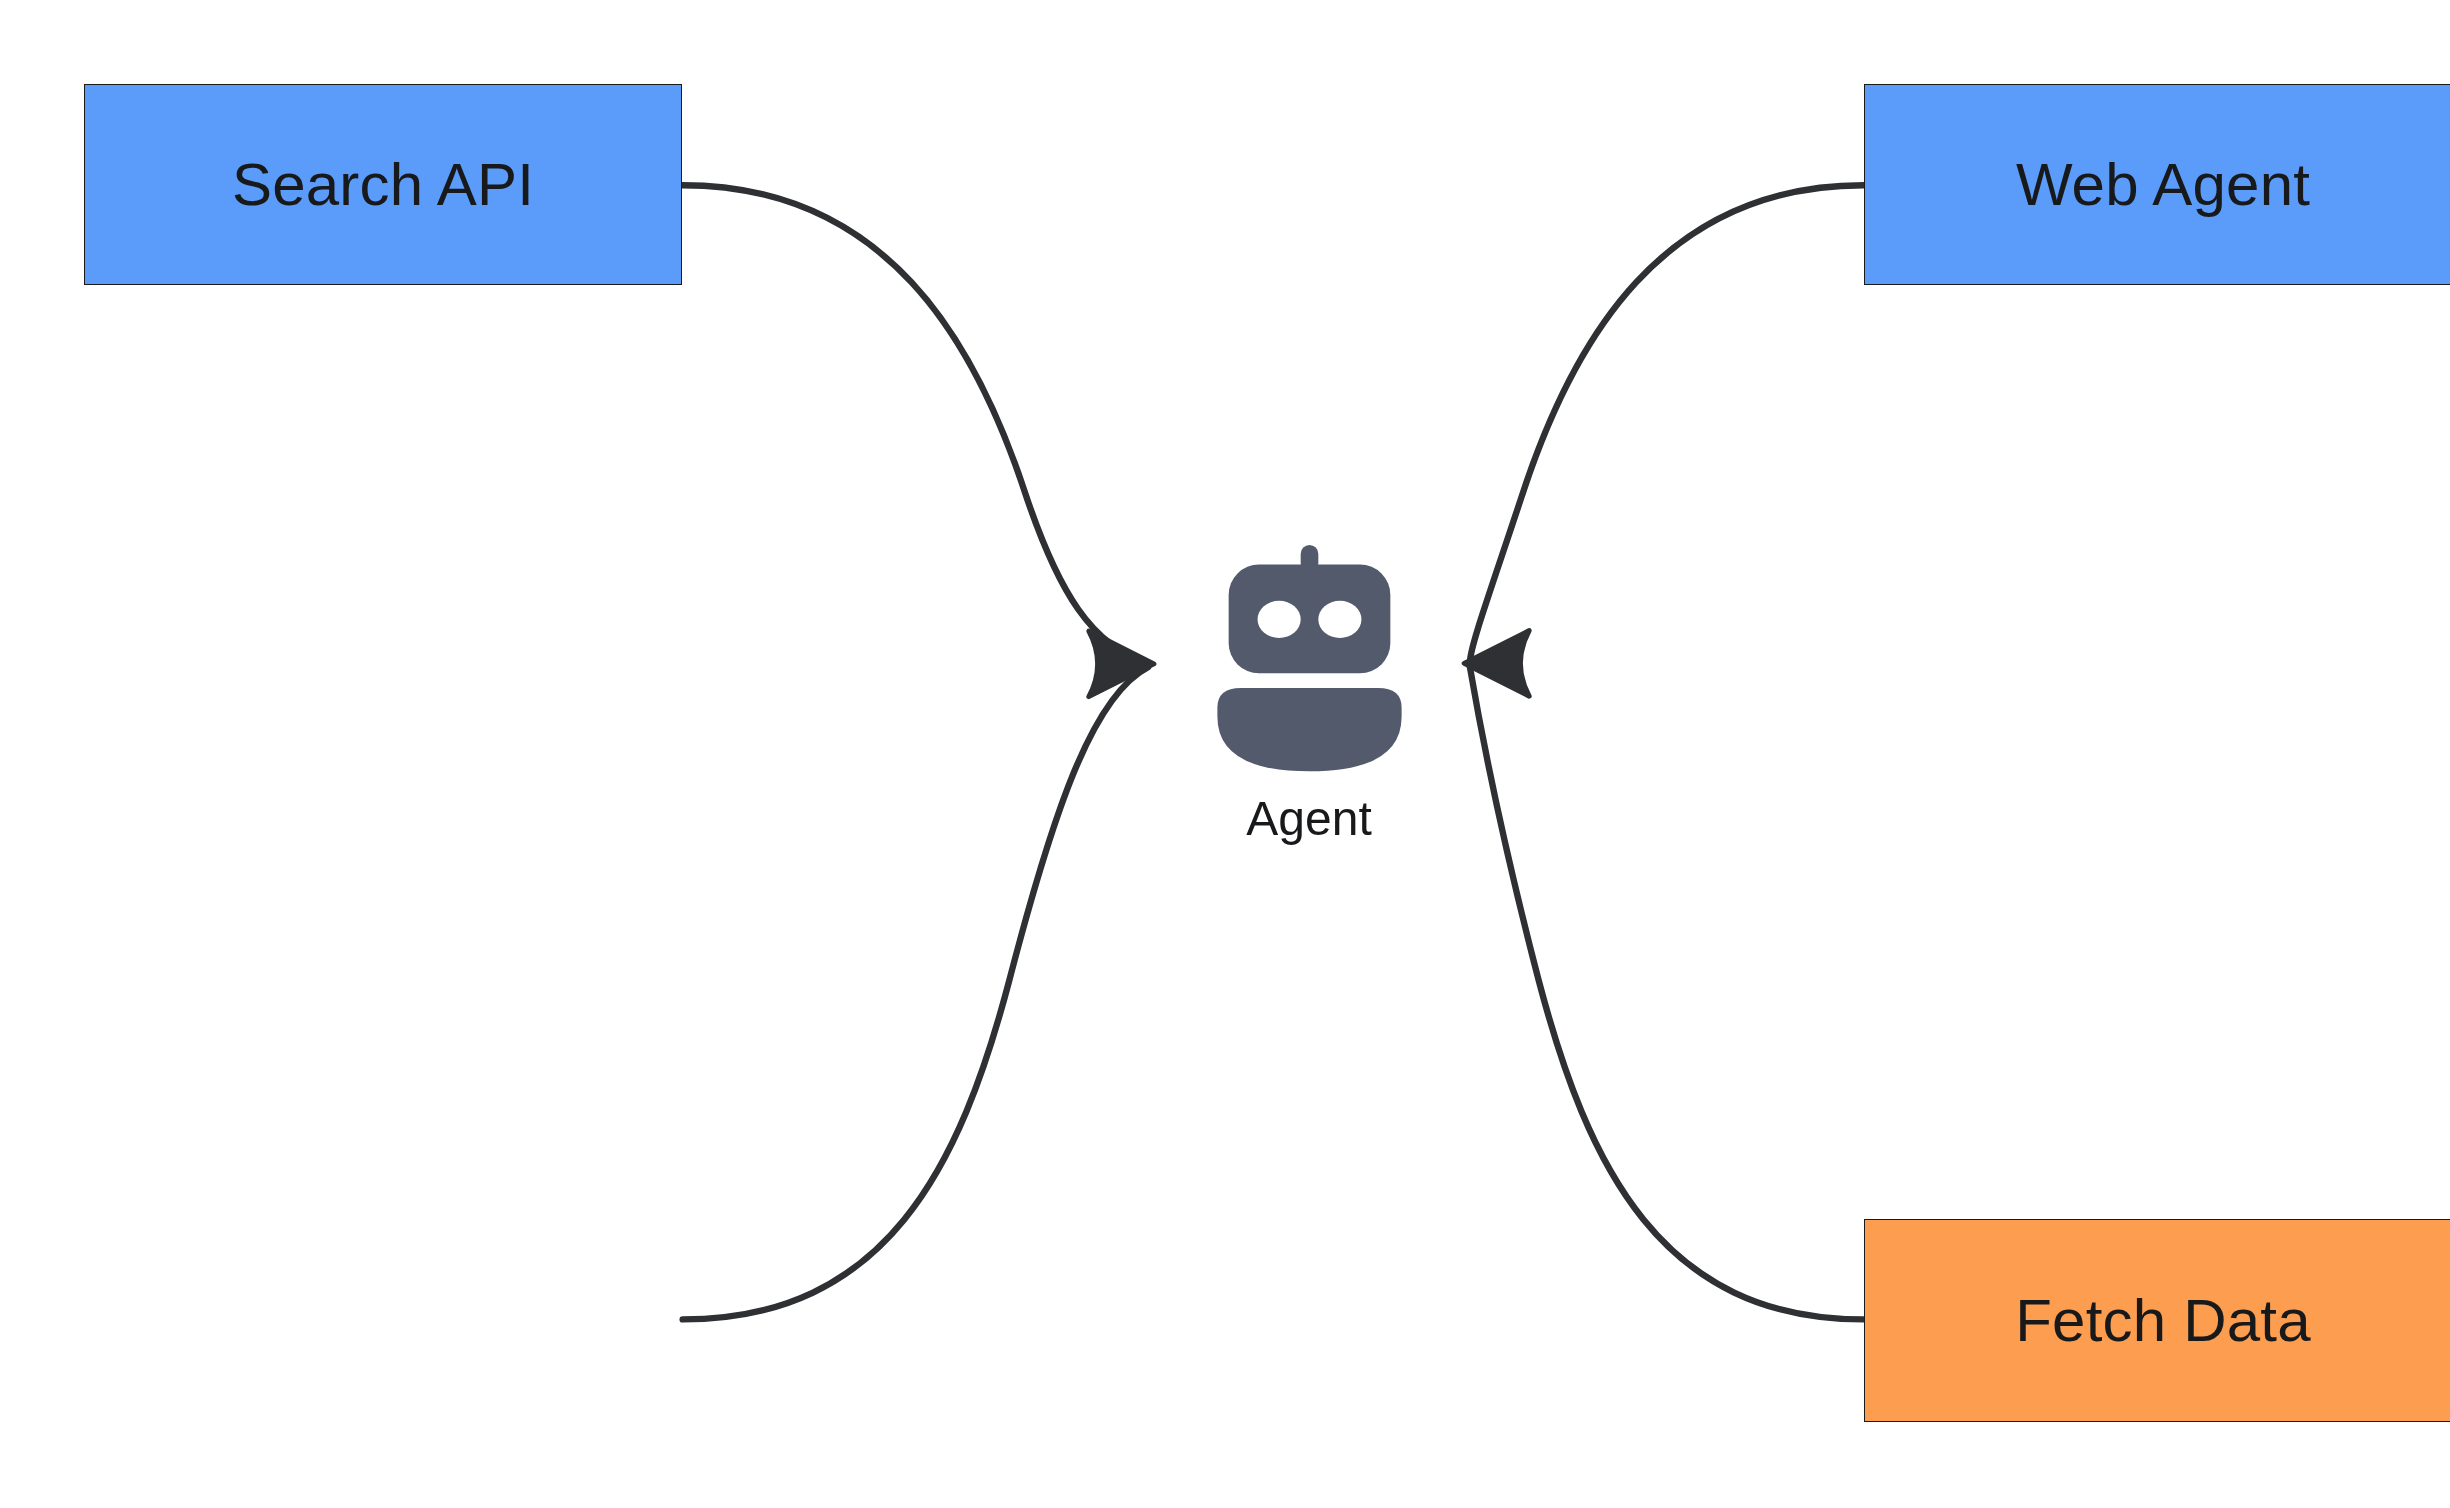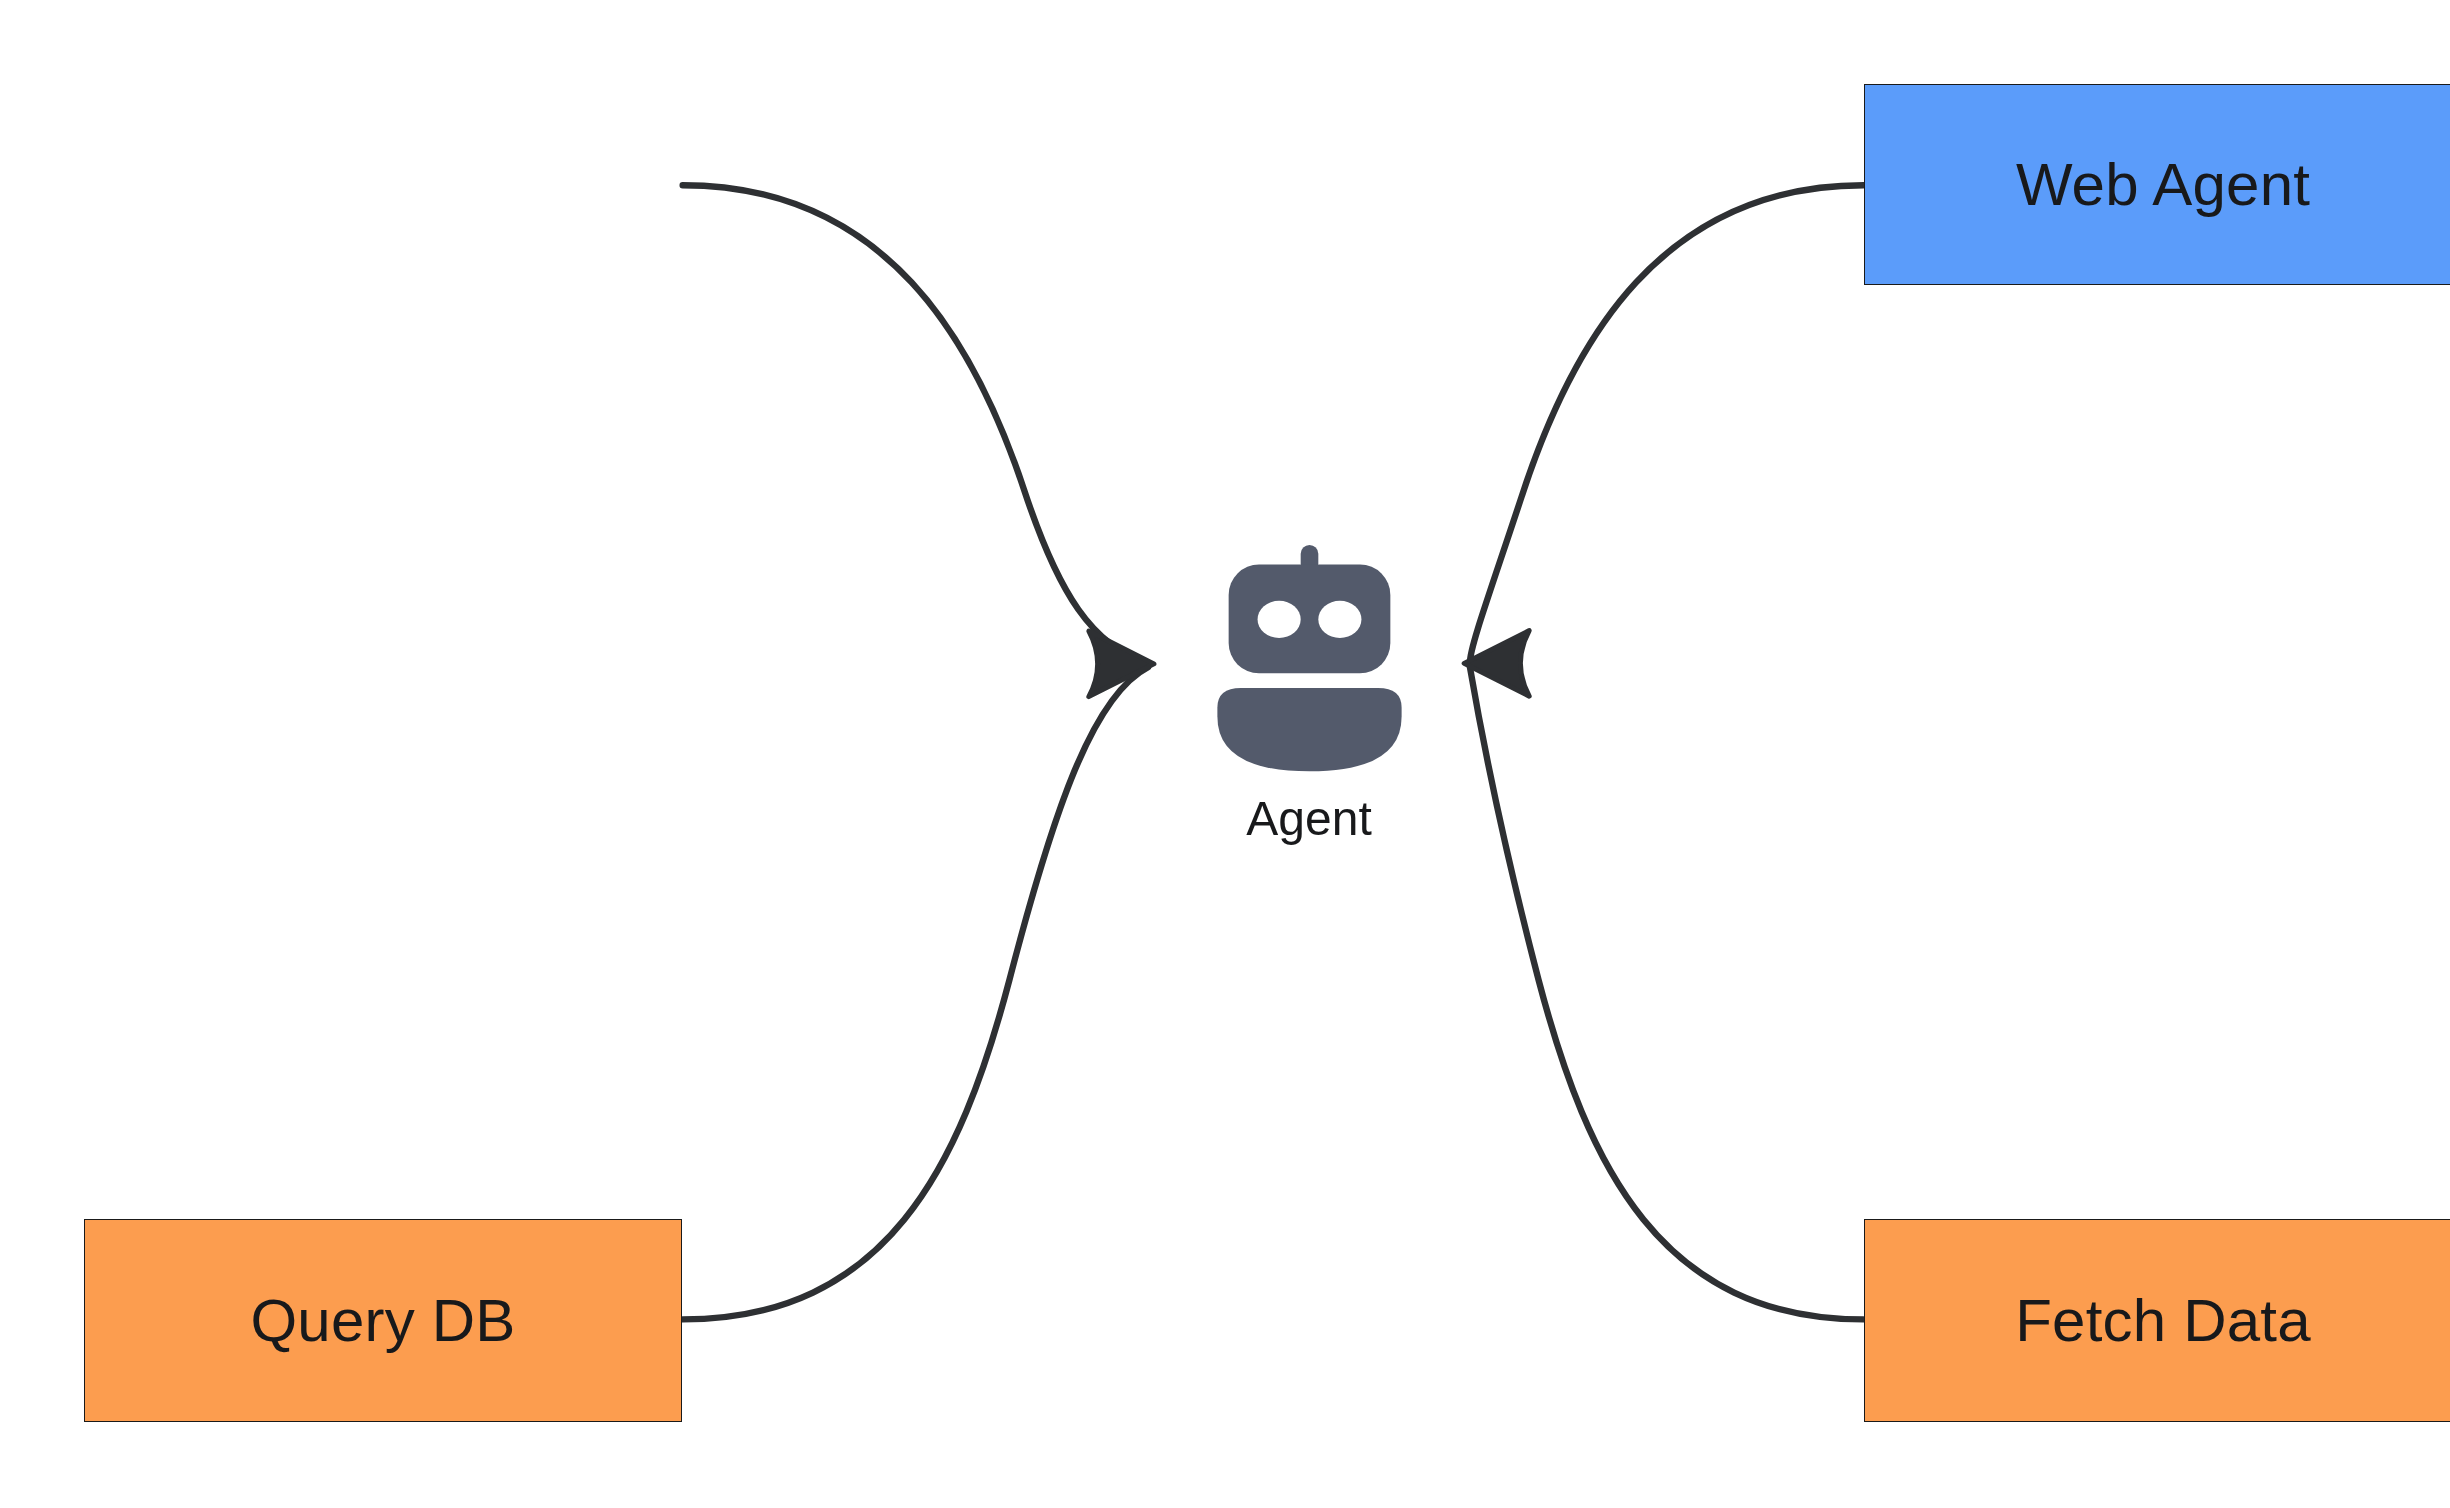--- a/index.html
+++ b/index.html
@@ -95,6 +95,9 @@
     <path d="M 2988 1354 L 3121 1287 Q 3085 1354 3121 1421 Z" fill="#2e3033" stroke="#2e3033" stroke-width="10" stroke-linejoin="round"></path>
   </svg>
 
+  <div class="node-box" id="box-search-api">
+    <span class="node-label">Search API</span>
+  </div>
 
   <div class="node-box" id="box-web-search">
     <span class="node-label">Web Agent</span>

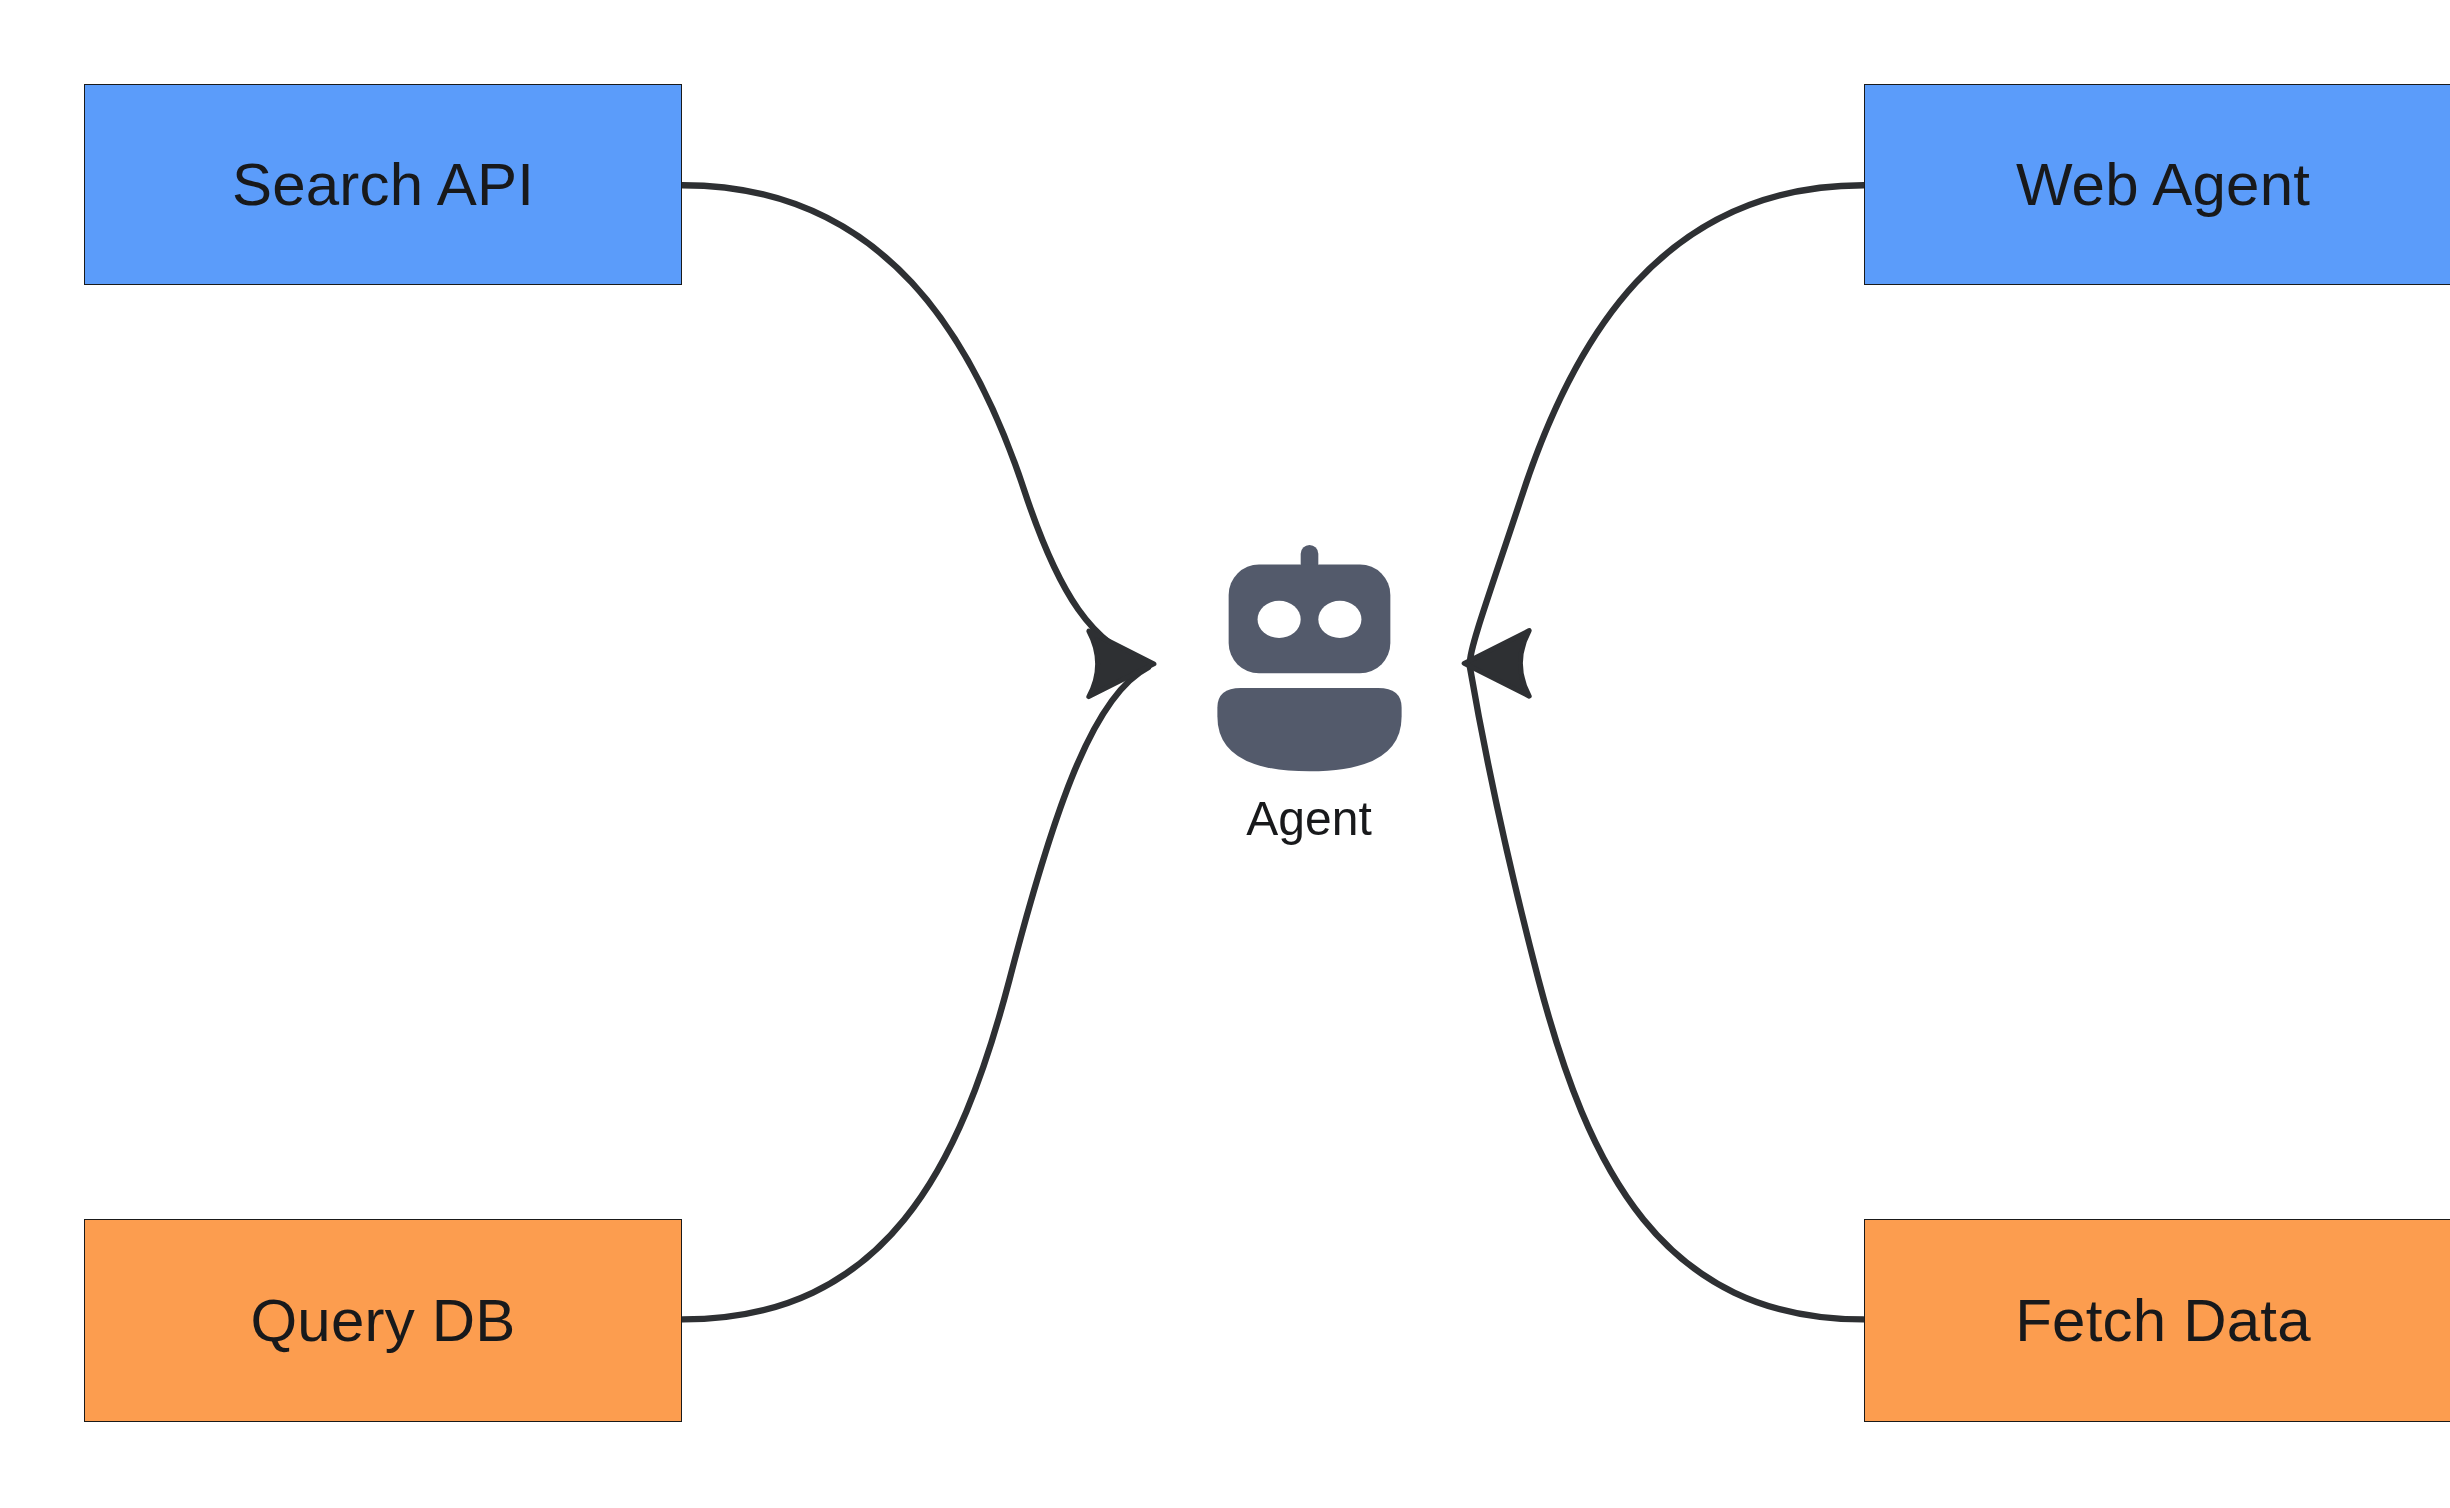--- a/index.html
+++ b/index.html
@@ -103,9 +103,6 @@
     <span class="node-label">Web Agent</span>
   </div>
 
-  <div class="node-box" id="box-query-db">
-    <span class="node-label">Query DB</span>
-  </div>
 
   <div class="node-box" id="box-fetch-data">
     <span class="node-label">Fetch Data</span>

